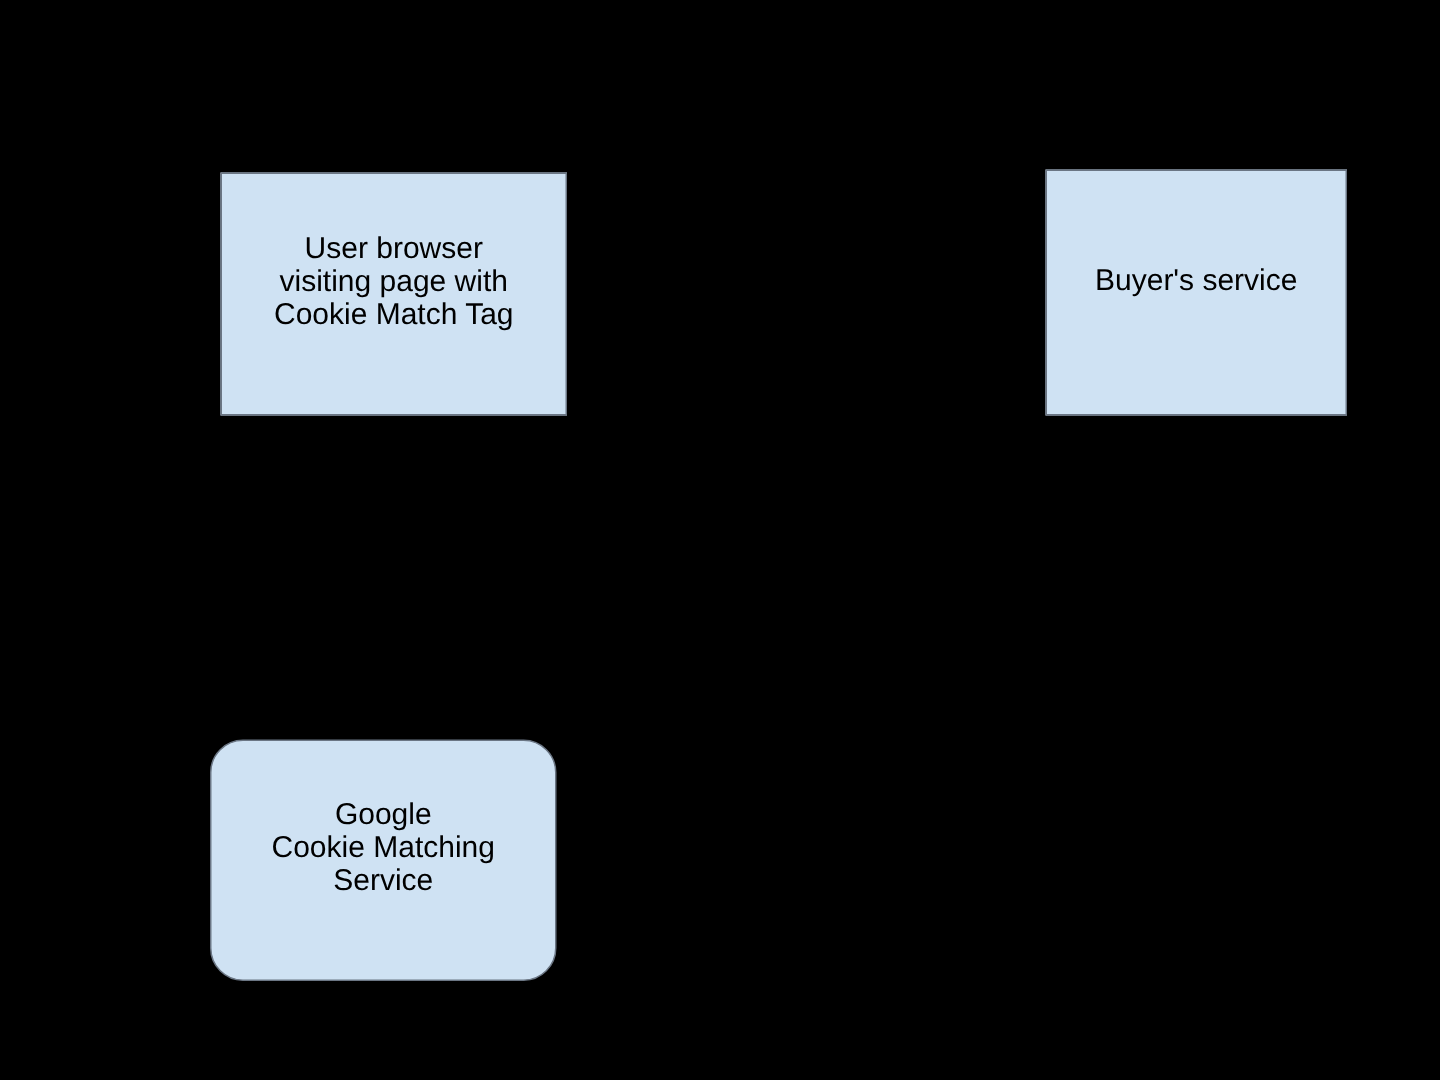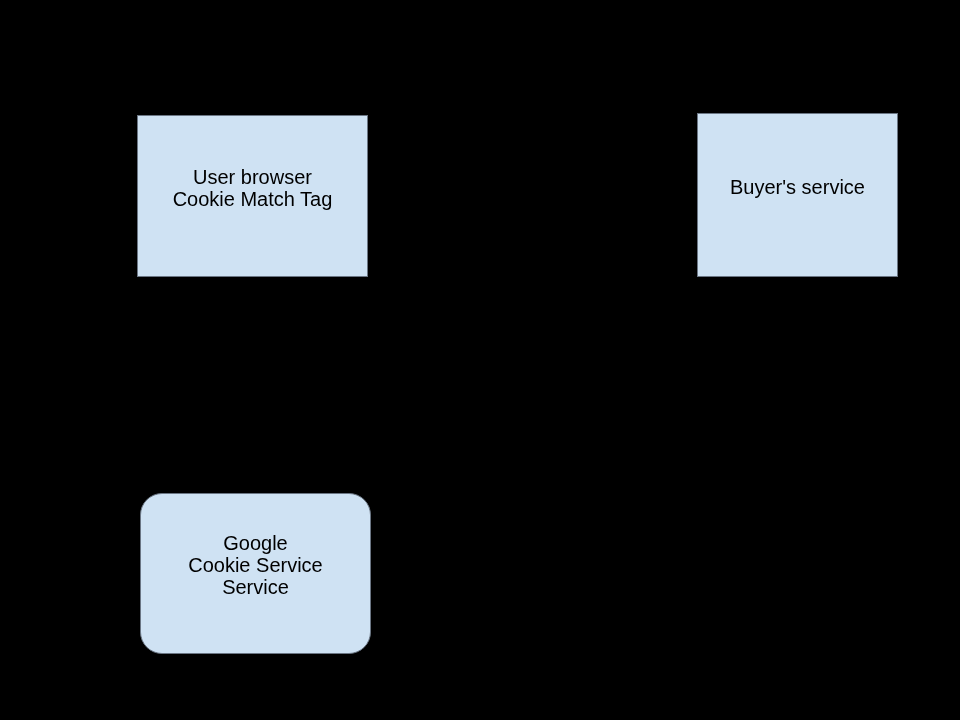--- a/index.html
+++ b/index.html
@@ -36,7 +36,7 @@
     padding-bottom: 17px;
   }
   .node-user-browser {
-    left: 137px; top: 115px;
+    left: 147px; top: 115px;
     width: 231px; height: 162px;
   }
   .node-buyers-service {

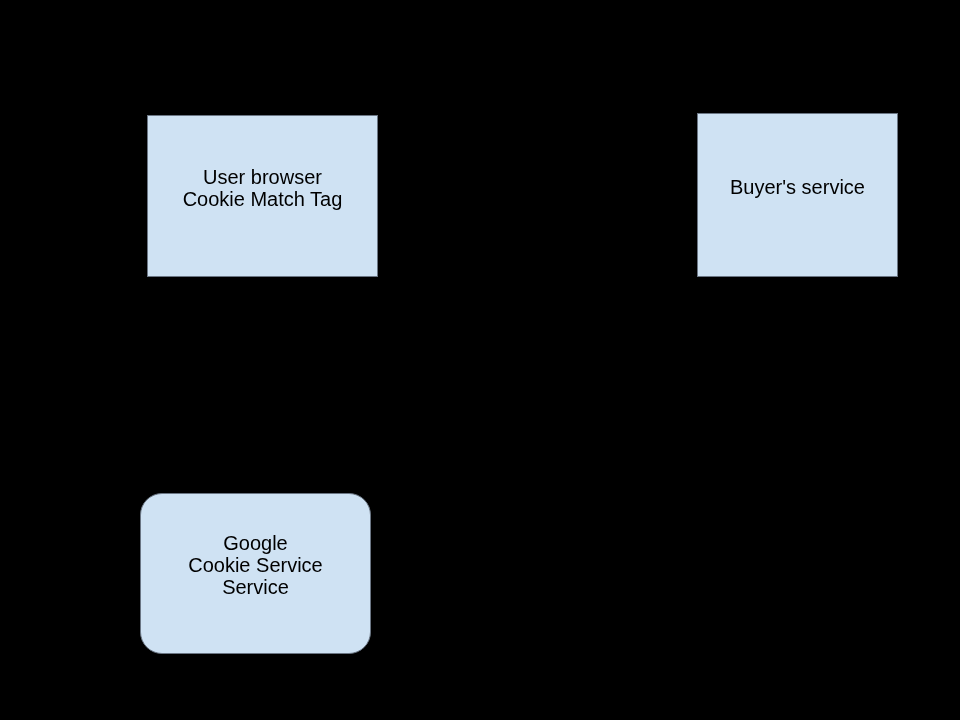--- a/index.html
+++ b/index.html
@@ -56,6 +56,7 @@
 
   <div class="node node-user-browser">
     <div class="label-line">User browser</div>
+    <div class="label-line">visiting page with</div>
     <div class="label-line">Cookie Match Tag</div>
   </div>
 

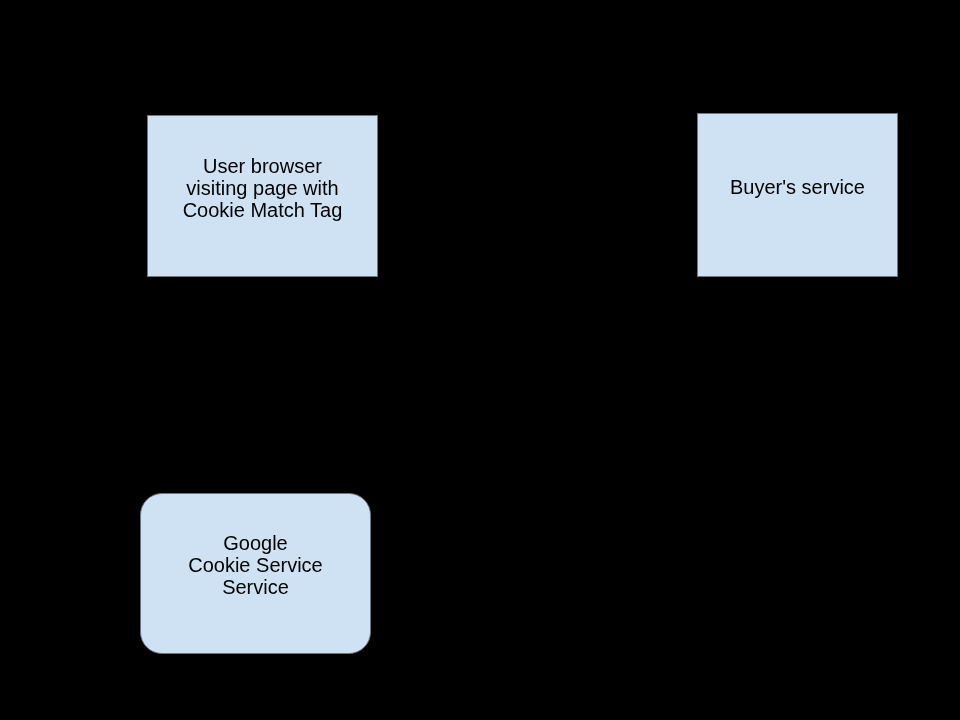--- a/index.html
+++ b/index.html
@@ -66,7 +66,7 @@
 
   <div class="node node-google-cms">
     <div class="label-line">Google</div>
-    <div class="label-line">Cookie Service</div>
+    <div class="label-line">Cookie Matching</div>
     <div class="label-line">Service</div>
   </div>
 

